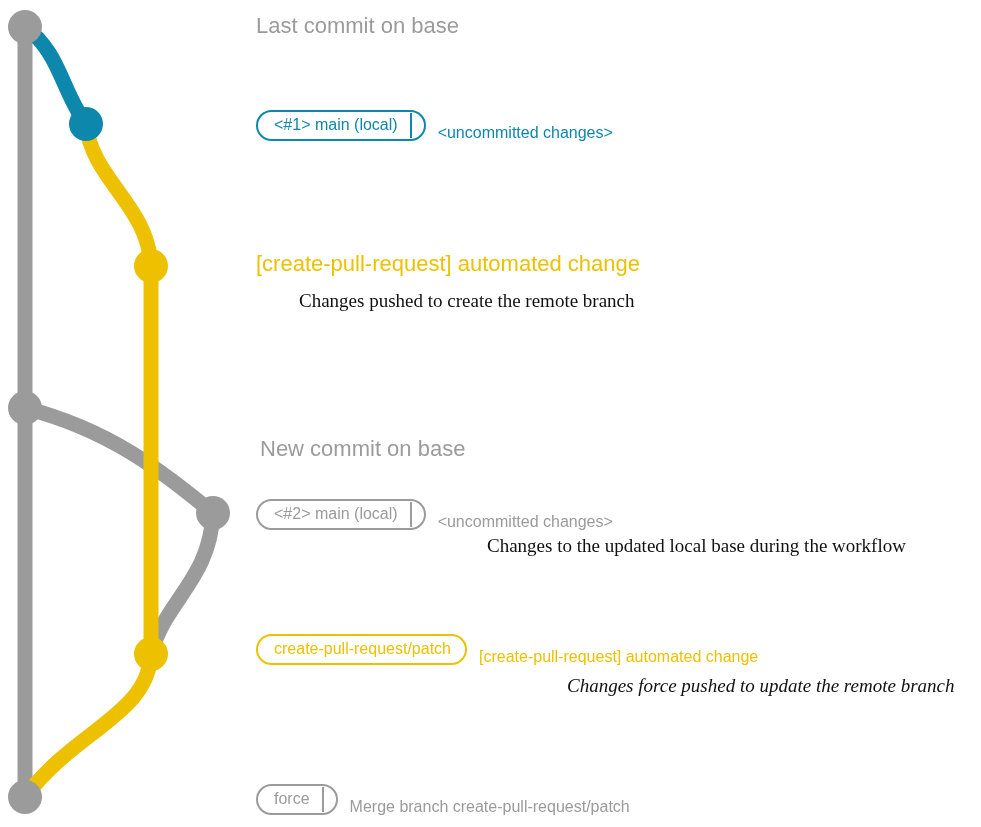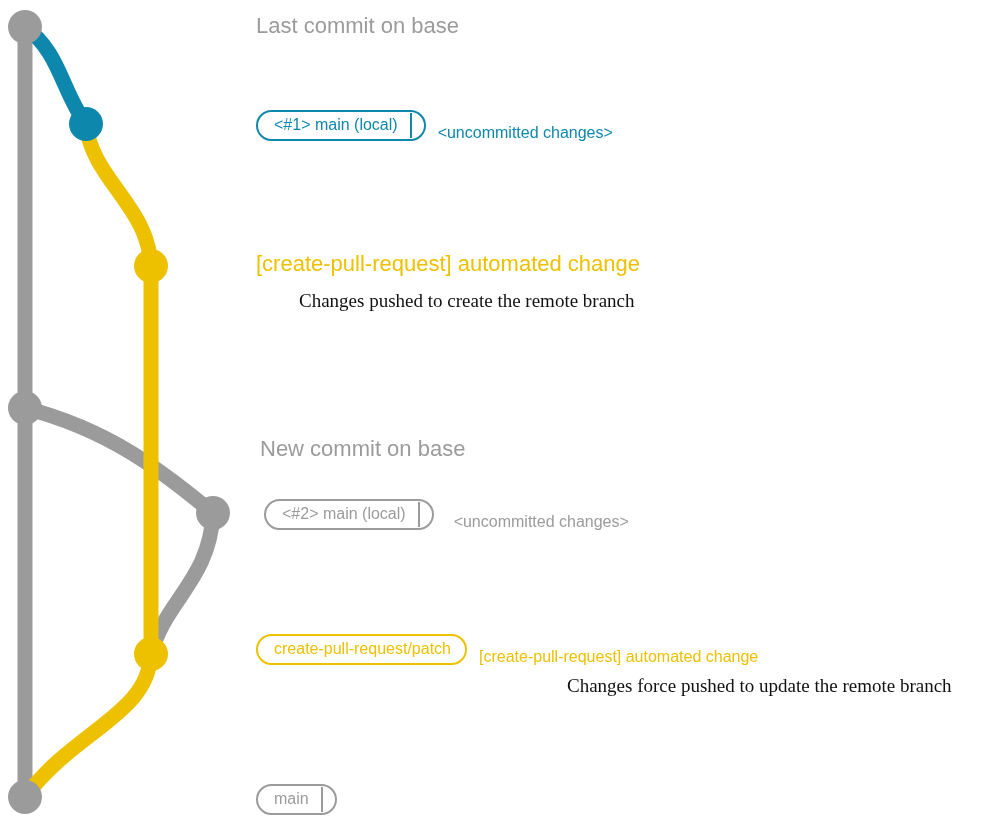--- a/index.html
+++ b/index.html
@@ -133,7 +133,7 @@
     <span class="plain-label gray">New commit on base</span>
   </div>
 
-  <div class="row" style="left:264px; top:499px;gap:8px;">
+  <div class="row" style="left:256px; top:499px;">
     <span class="pill has-divider">&lt;#2&gt; main (local)</span>
     <span class="subject gray">&lt;uncommitted changes&gt;</span>
   </div>

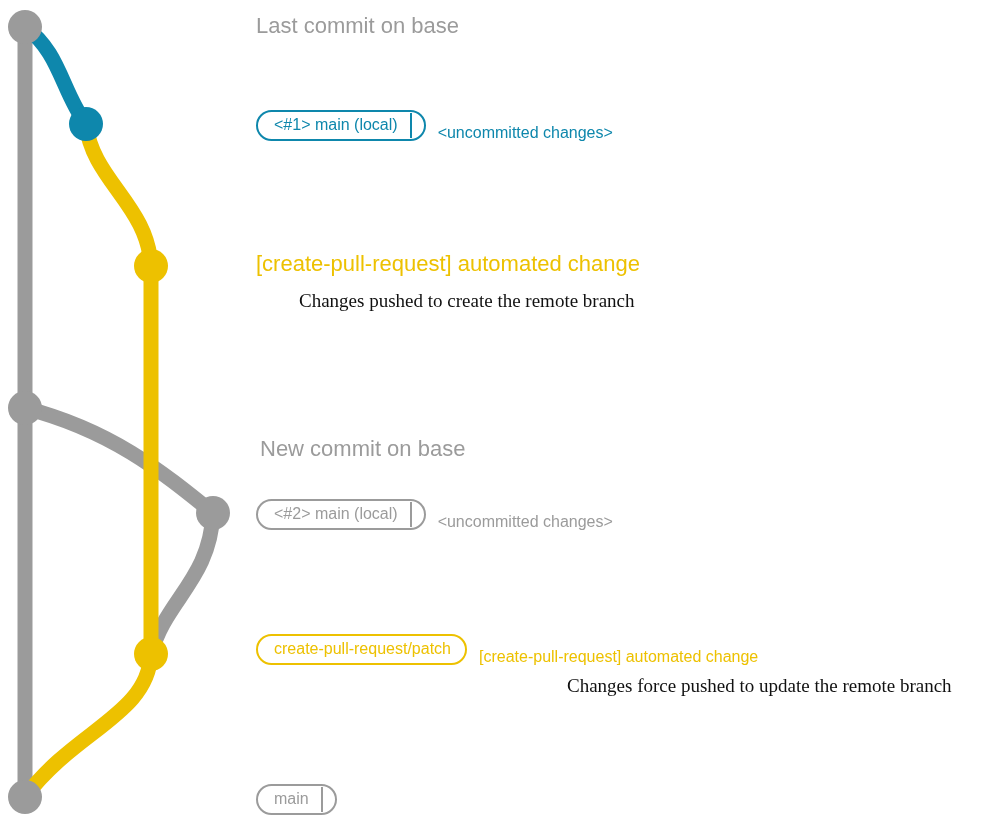--- a/index.html
+++ b/index.html
@@ -137,6 +137,7 @@
     <span class="pill has-divider">&lt;#2&gt; main (local)</span>
     <span class="subject gray">&lt;uncommitted changes&gt;</span>
   </div>
+  <div class="desc" style="left:487px; top:536px;">Changes to the updated local base during the workflow</div>
 
   <div class="row" style="left:256px; top:634px;">
     <span class="pill yellow">create-pull-request/patch</span>

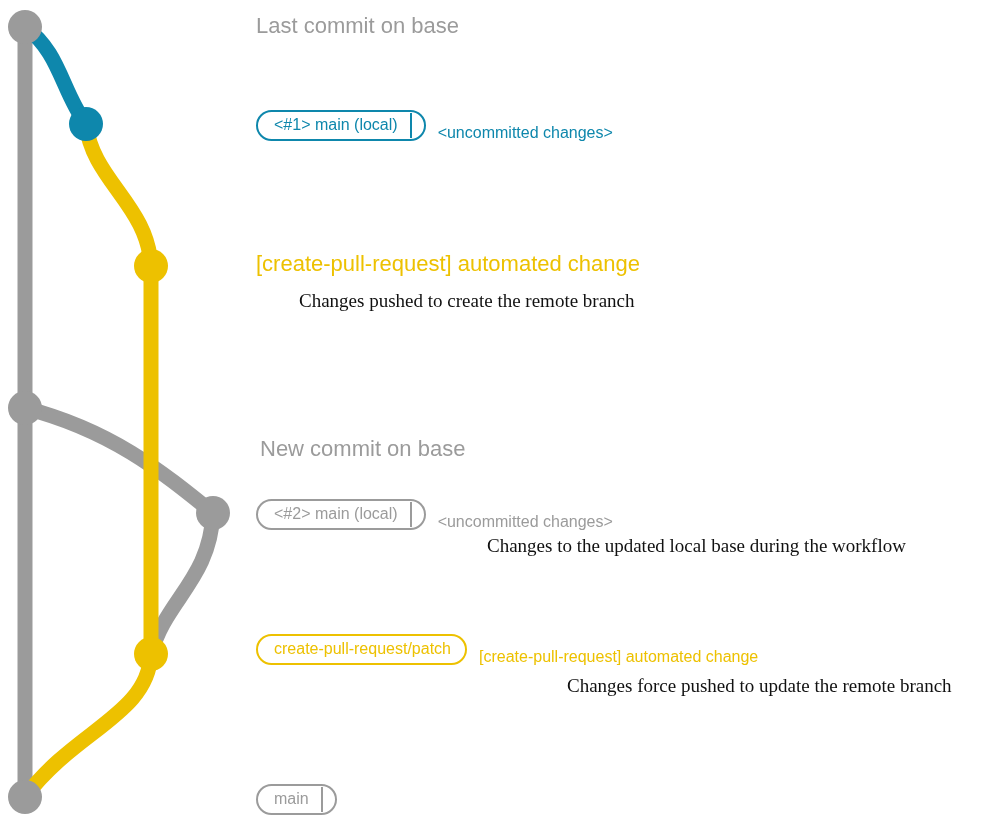--- a/index.html
+++ b/index.html
@@ -143,7 +143,7 @@
     <span class="pill yellow">create-pull-request/patch</span>
     <span class="subject yellow">[create-pull-request] automated change</span>
   </div>
-  <div class="desc" style="left:567px; top:676px;">Changes force pushed to update the remote branch</div>
+  <div class="desc" style="left:567px; top:676px;font-style:italic;">Changes force pushed to update the remote branch</div>
 
   <div class="row" style="left:256px; top:784px;">
     <span class="pill has-divider">main</span>

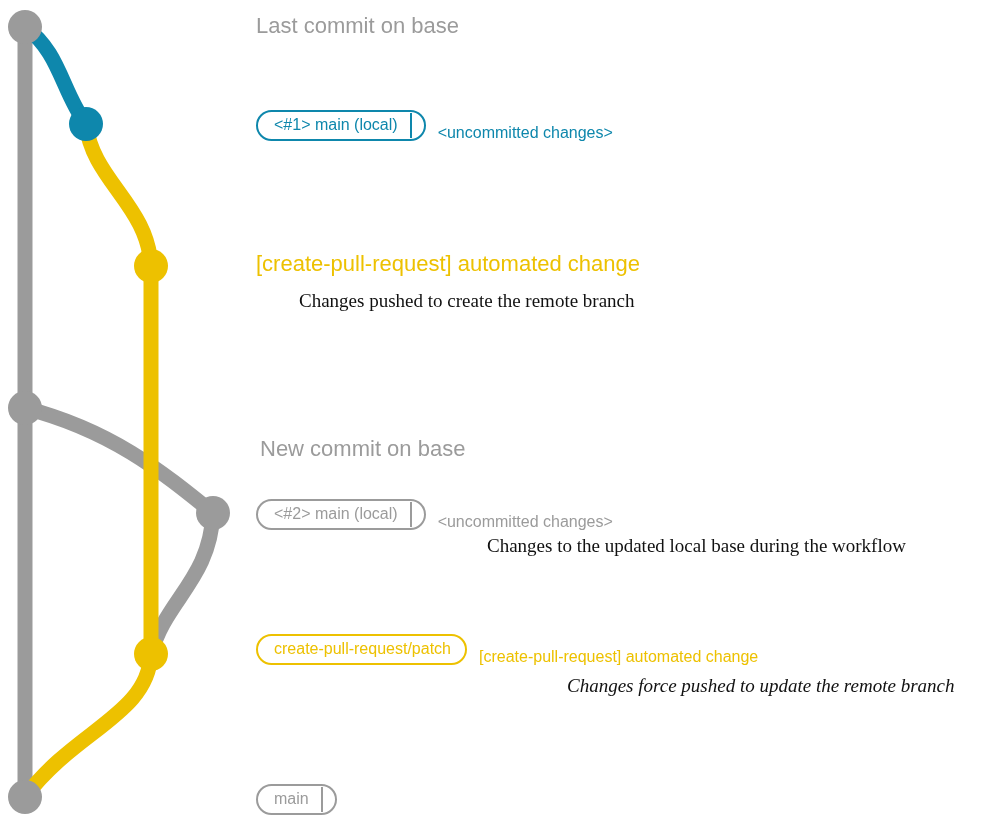--- a/index.html
+++ b/index.html
@@ -146,7 +146,7 @@
   <div class="desc" style="left:567px; top:676px;font-style:italic;">Changes force pushed to update the remote branch</div>
 
   <div class="row" style="left:256px; top:784px;">
-    <span class="pill has-divider">main</span>
+    <span class="pill has-divider">force</span>
   </div>
 
 </div>

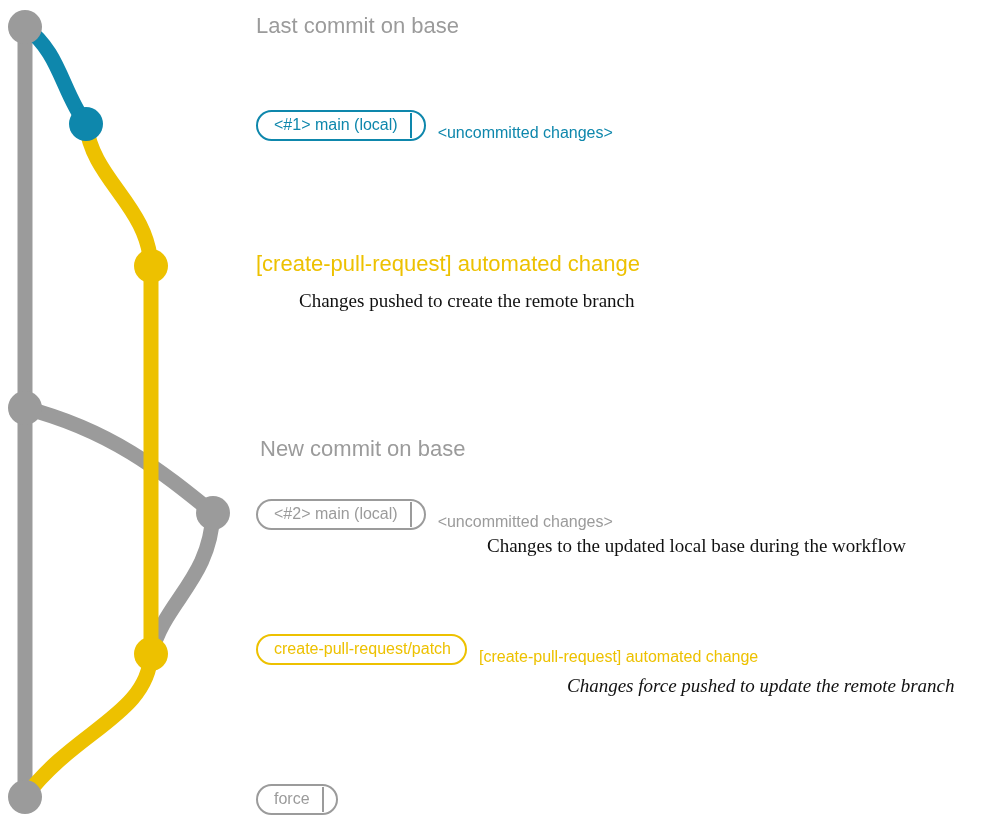--- a/index.html
+++ b/index.html
@@ -147,6 +147,7 @@
 
   <div class="row" style="left:256px; top:784px;">
     <span class="pill has-divider">force</span>
+    <span class="subject gray">Merge branch create-pull-request/patch</span>
   </div>
 
 </div>

